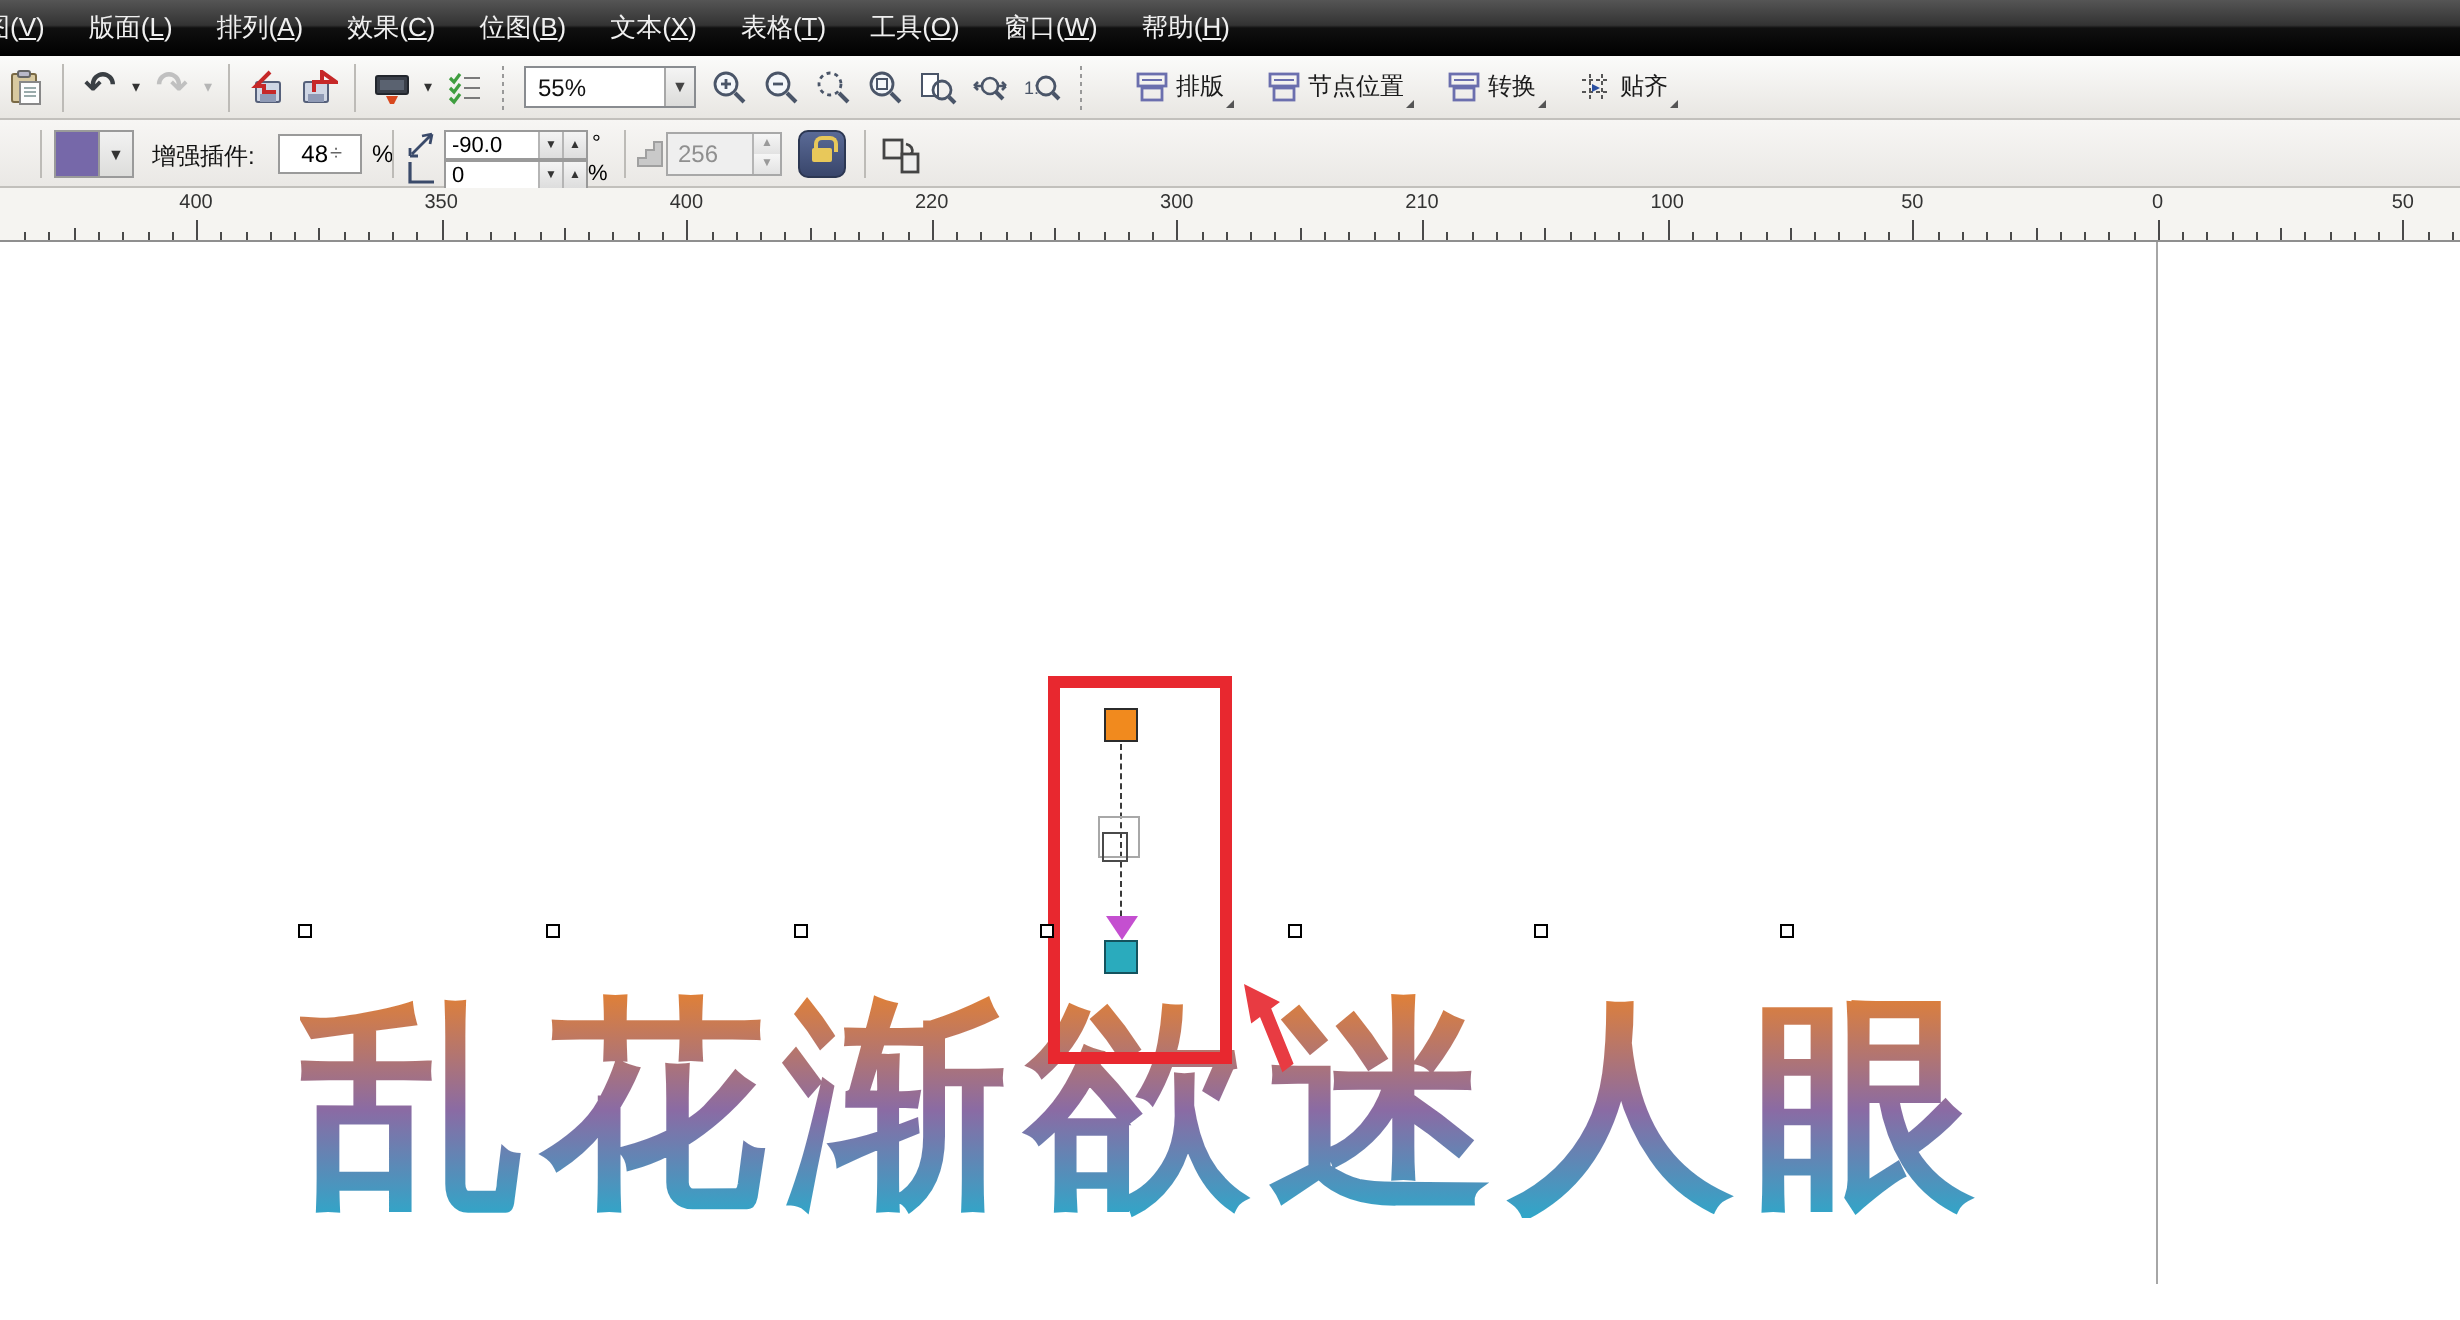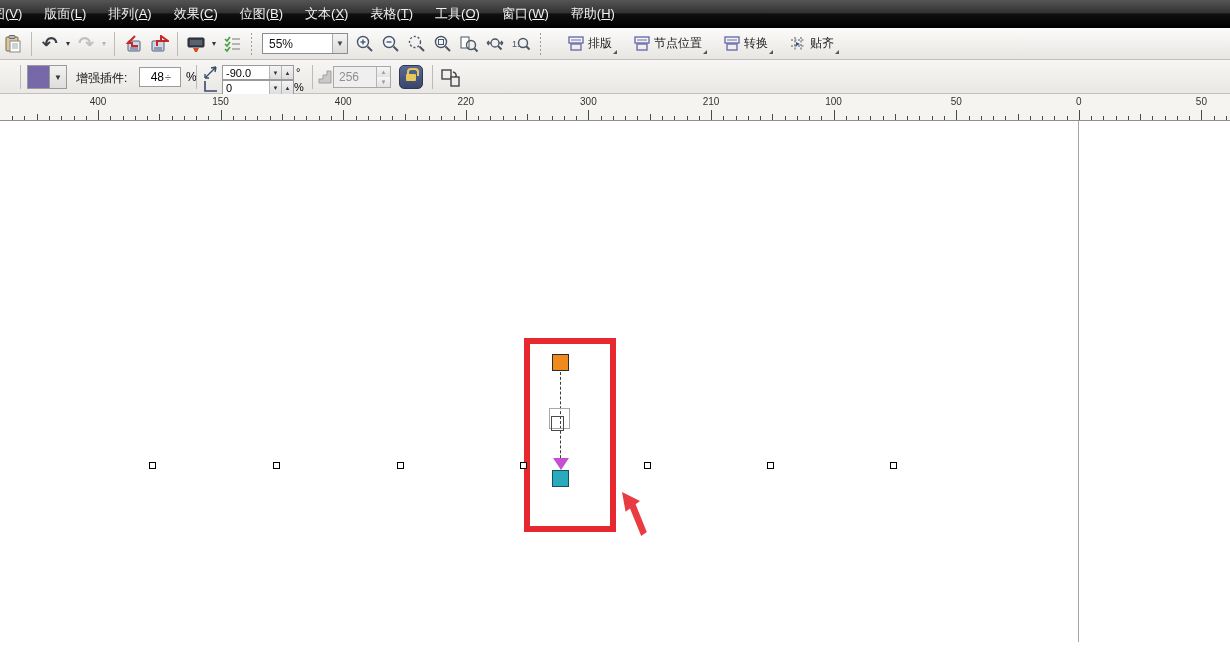--- a/index.html
+++ b/index.html
@@ -415,7 +415,7 @@
       <div class="tick" style="height: 4px; left: 1213.7px;"></div>
       <div class="tick" style="height: 4px; left: 1225.9px;"></div>
       <div class="rlabel" style="left: 98px;">400</div>
-      <div class="rlabel" style="left: 220.6px;">150</div>
+      <div class="rlabel" style="left: 220.6px;">350</div>
       <div class="rlabel" style="left: 343.2px;">400</div>
       <div class="rlabel" style="left: 465.8px;">220</div>
       <div class="rlabel" style="left: 588.4px;">300</div>

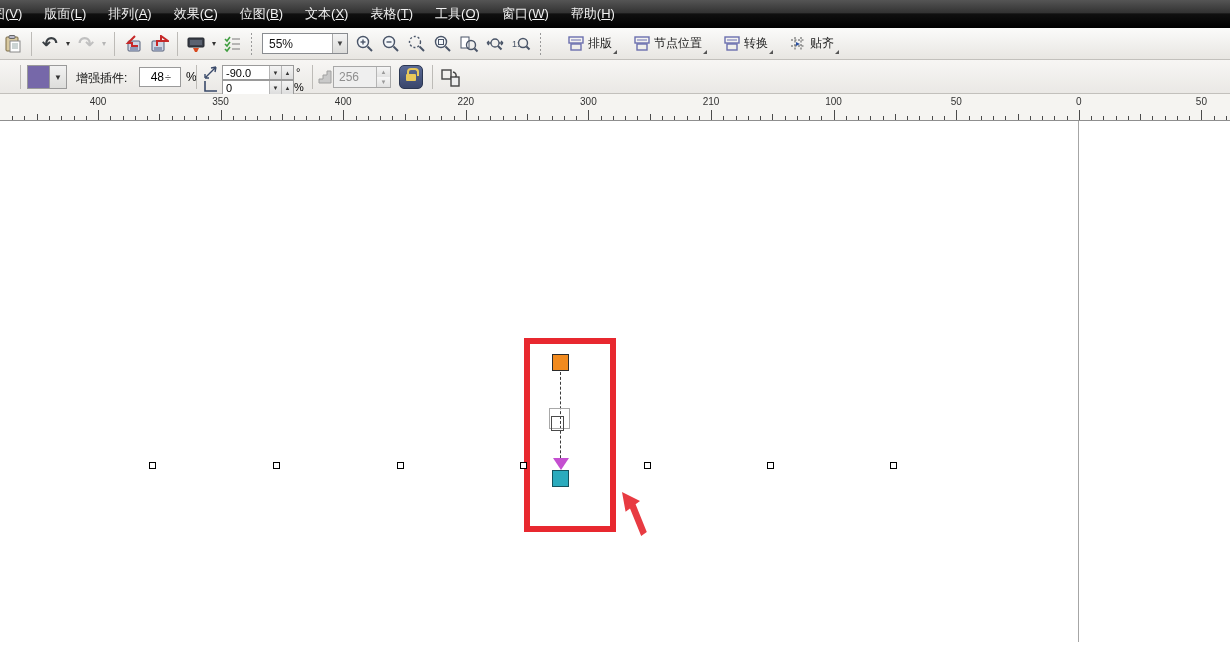--- a/index.html
+++ b/index.html
@@ -428,6 +428,7 @@
 
   <div class="canvas" id="canvas">
     <div class="page-line"></div>
+    <div class="art-text" id="artText" style="background-image: linear-gradient(rgb(223, 128, 56), rgb(138, 107, 164) 52%, rgb(47, 167, 201));">乱花渐欲迷人眼</div>
     <div class="red-rect" id="redRect" style="border-color: rgb(232, 40, 47);"></div>
     <div class="g-start" id="gStart" style="background: rgb(241, 138, 30);"></div>
     <div class="g-line"></div>

